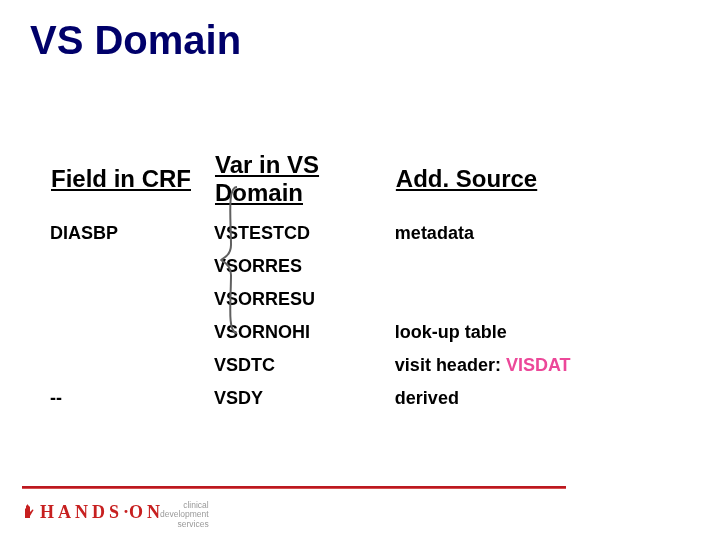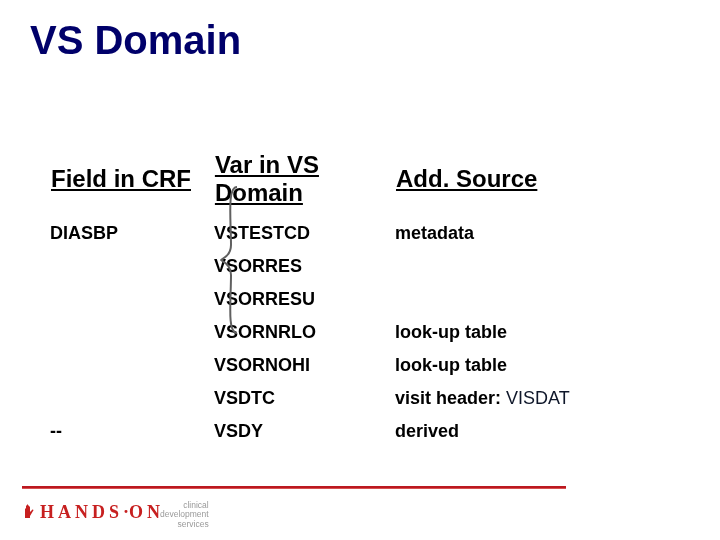--- a/index.html
+++ b/index.html
@@ -149,11 +149,6 @@
     </tr>
     <tr>
       <td class="bold"></td>
-      <td class="bold">VSORNRLO</td>
-      <td class="bold"><span>look-up table</span><span class="hl"></span></td>
-    </tr>
-    <tr>
-      <td class="bold"></td>
       <td class="bold">VSORNOHI</td>
       <td class="bold"><span>look-up table</span><span class="hl"></span></td>
     </tr>

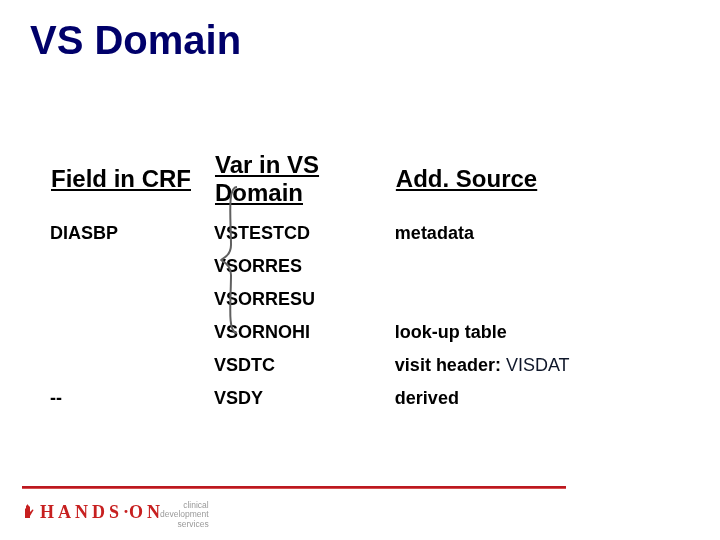--- a/index.html
+++ b/index.html
@@ -49,8 +49,8 @@
   }
   .bold { font-weight: 700; }
   .hl {
-    color: #0f172a;
-    font-weight: 400;
+    color: #ec4899;
+    font-weight: 700;
   }
   .brace {
     position: absolute;

